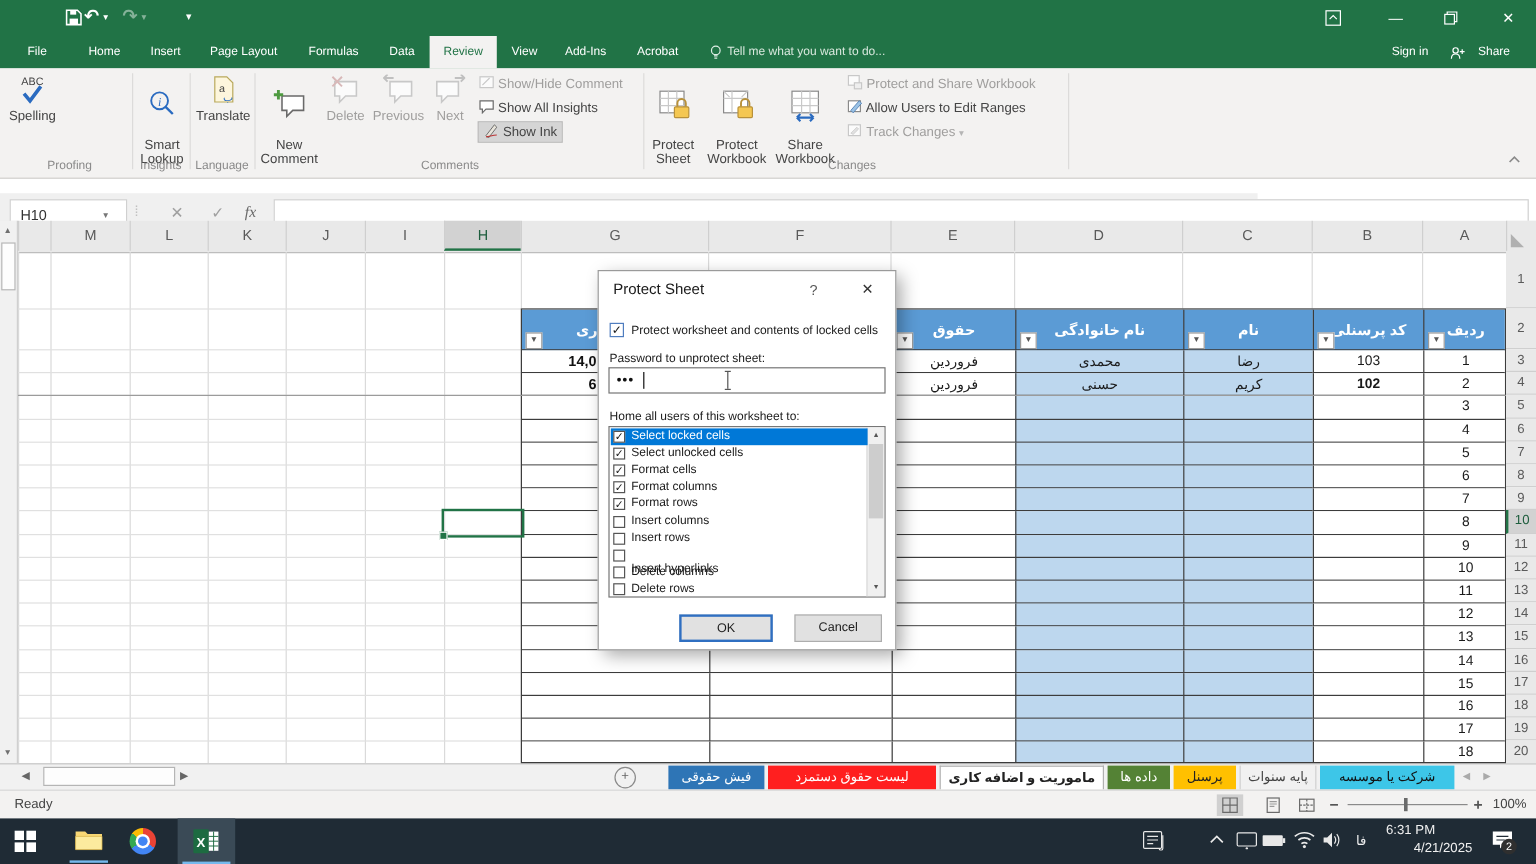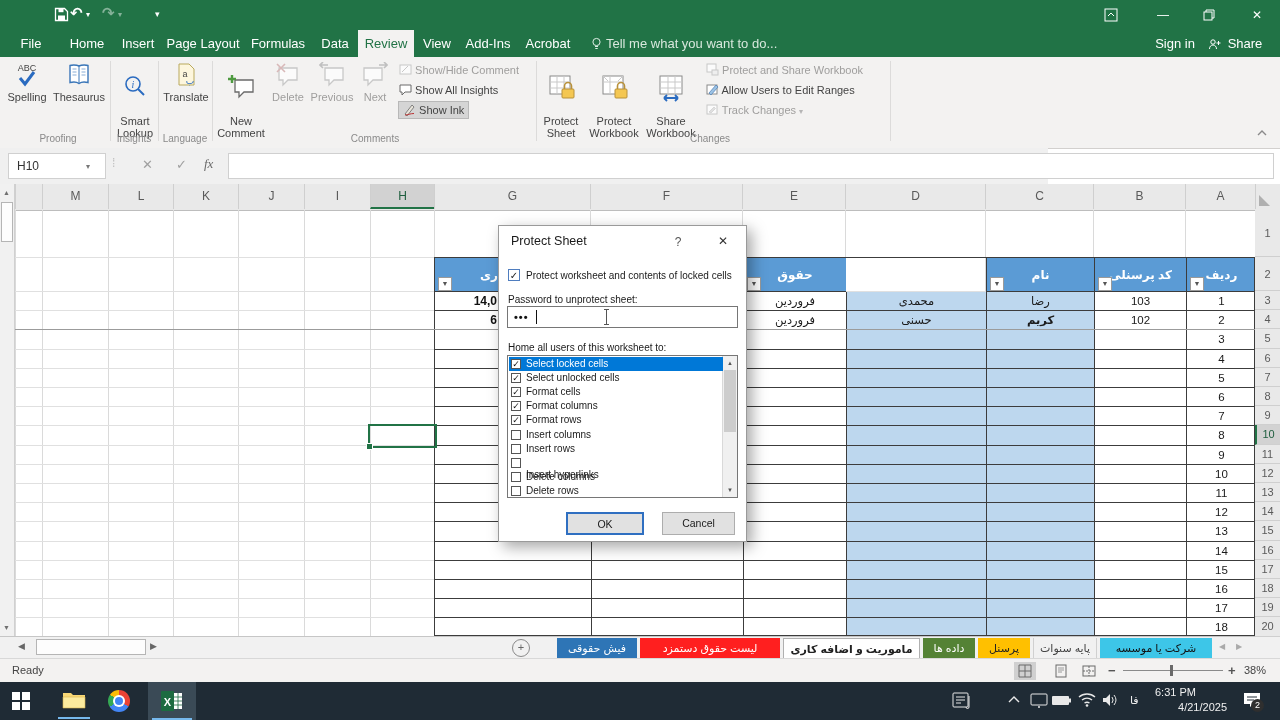--- a/index.html
+++ b/index.html
@@ -15,7 +15,7 @@
   .winbtn{top:8px;color:#fff;font-size:12px;width:30px;text-align:center;}
   
   .tabbar{left:0;top:30px;width:1280px;height:27px;background:#217346;}
-  .rtab{top:0;height:27px;line-height:27px;color:#fff;font-size:13px;text-align:center;}
+  .rtab{top:0;height:27px;line-height:27px;color:#fff;font-size:10px;text-align:center;}
   .rtab.active{background:#f3f2f1;color:#217346;}
   
   .ribbon{left:0;top:57px;width:1280px;height:91px;background:#f3f2f1;border-bottom:1px solid #d2d0ce;}

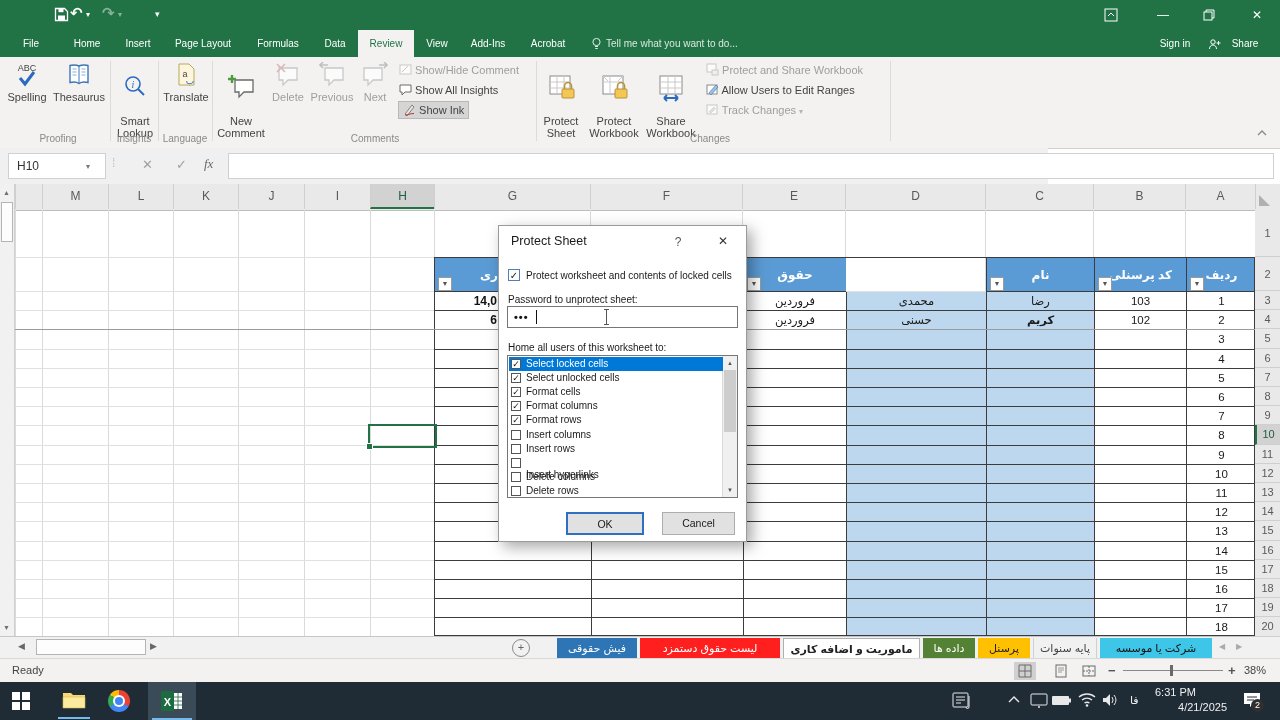--- a/index.html
+++ b/index.html
@@ -131,16 +131,6 @@
         </span>
       <span>Spelling</span>
     </div>
-    <div class="abs bigbtn" style="left:50px;width:58px;">
-      <span class="bicon">
-          <svg width="26" height="26" viewBox="0 0 26 26">
-            <path d="M13 4C10 2.5 5 3 4 3.5v17c3-.8 7-.5 9 1 2-1.5 6-1.8 9-1v-17C21 3 16 2.5 13 4z" fill="#fff" stroke="#3a76b8" stroke-width="1.4"></path>
-            <path d="M13 4v17.5" stroke="#3a76b8"></path>
-            <path d="M6.5 7h4M6.5 10h4M6.5 13h4M15.5 7h4M15.5 10h4M15.5 13h4" stroke="#88add6" stroke-width="1"></path>
-          </svg>
-        </span>
-      <span>Thesaurus</span>
-    </div>
     <div class="abs gsep" style="left:110px;"></div>
     <div class="abs bigbtn" style="left:112px;width:46px;white-space:pre-line;">
       <span class="bicon"><svg width="26" height="26" viewBox="0 0 26 26">

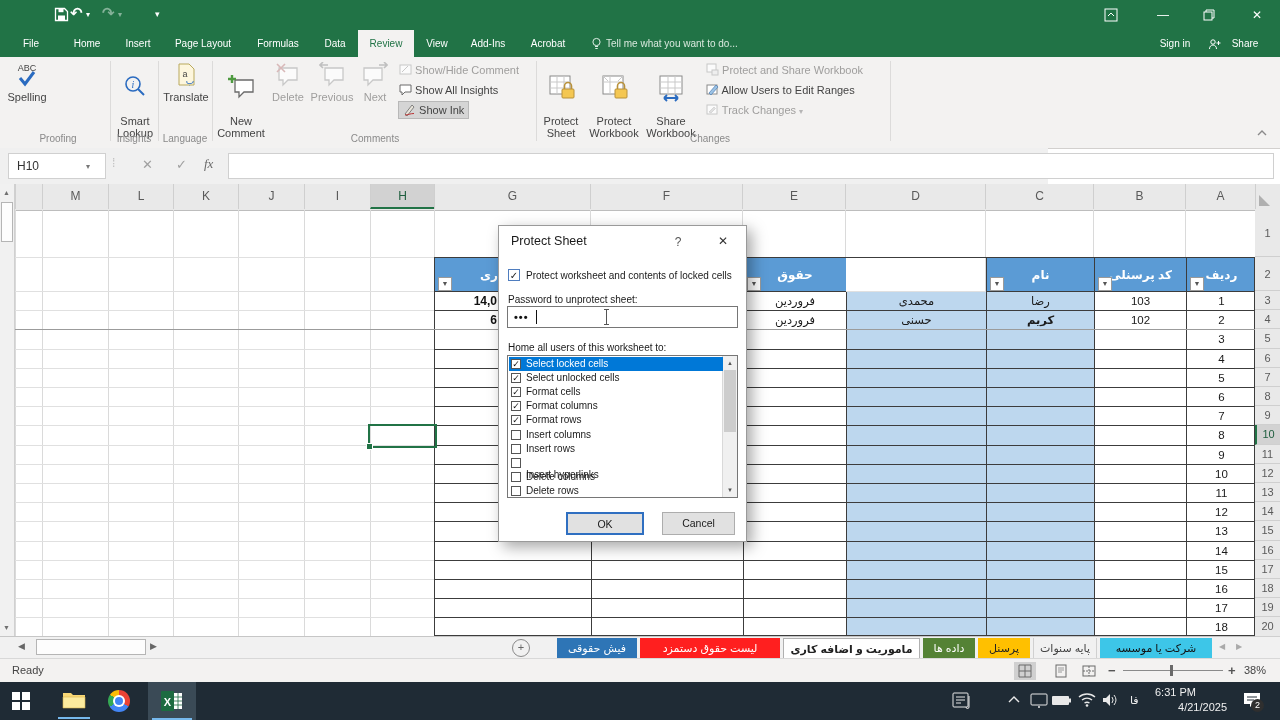--- a/index.html
+++ b/index.html
@@ -27,7 +27,7 @@
   .gray{color:#9f9e9d;}
   .pressed{background:#d5d5d5;outline:1px solid #b8b8b8;}
   
-  .fbar{left:0;top:148px;width:1048px;height:36px;background:#f0f0f0;border-bottom:1px solid #cfcfcf;}
+  .fbar{left:0;top:161px;width:1048px;height:36px;background:#f0f0f0;border-bottom:1px solid #cfcfcf;}
   .namebox{left:8px;top:5px;width:88px;height:24px;background:#fff;border:1px solid #d0d0d0;font-size:12px;line-height:24px;padding-left:8px;color:#333;}
   .finput{left:228px;top:5px;width:1044px;height:24px;background:#fff;border:1px solid #d0d0d0;}
   

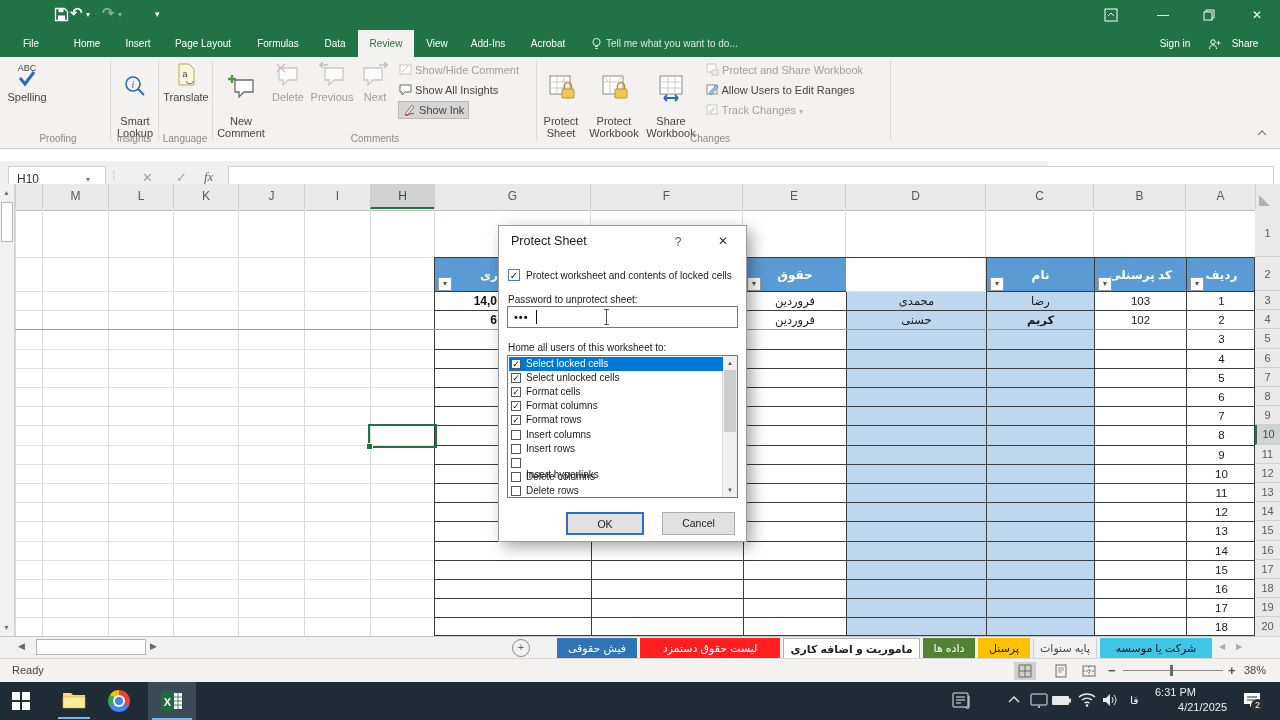--- a/index.html
+++ b/index.html
@@ -383,6 +383,10 @@
         <span dir="rtl">حقوق</span>
         <div class="filterbtn" style="left: 3px; top: 19px;">▼</div>
       </div>
+      <div class="tcell thead" style="position: absolute; left: 411px; top: 0px; width: 140px; height: 34px; background: rgb(91, 155, 213);">
+        <span dir="rtl">نام خانوادگی</span>
+        <div class="filterbtn" style="left: 3px; top: 19px;">▼</div>
+      </div>
       <div class="tcell thead" style="position: absolute; left: 551px; top: 0px; width: 108px; height: 34px; background: rgb(91, 155, 213);">
         <span dir="rtl">نام</span>
         <div class="filterbtn" style="left: 3px; top: 19px;">▼</div>

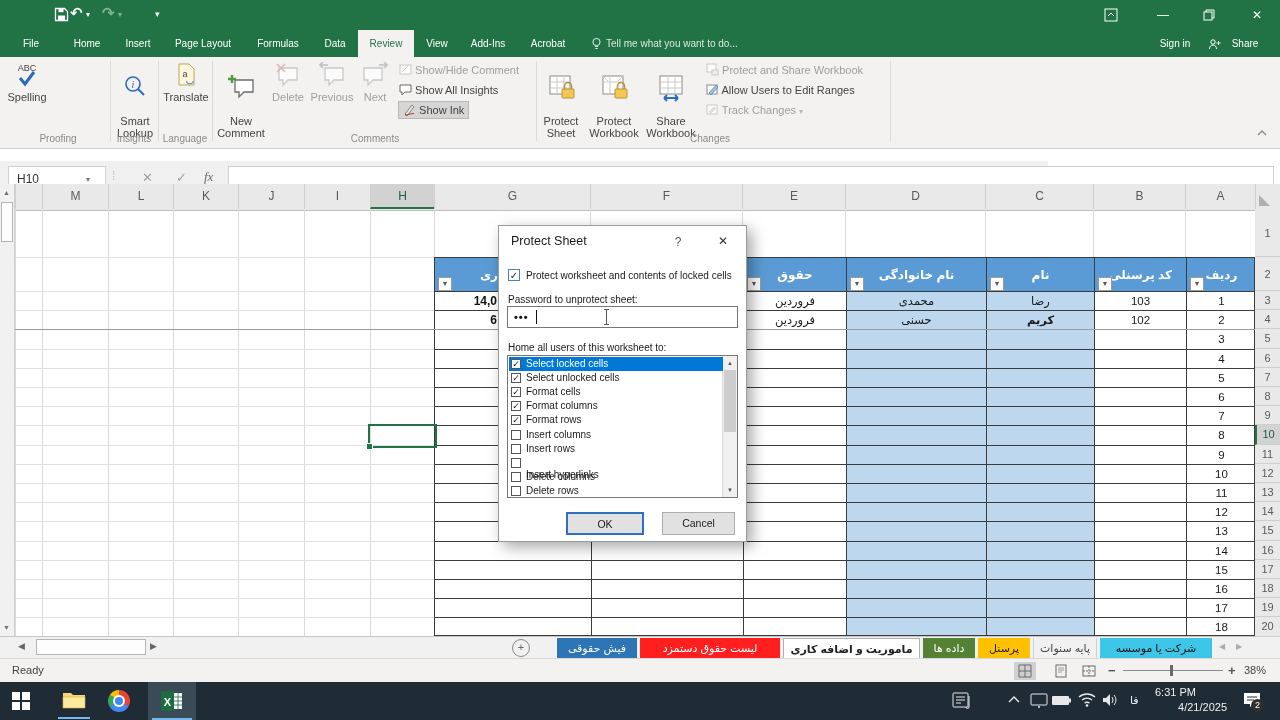--- a/index.html
+++ b/index.html
@@ -429,7 +429,7 @@
         <span dir="rtl" style="color: rgb(26, 26, 26);">حسنی</span>
       </div>
       <div class="tcell" style="position: absolute; left: 551px; top: 53.2px; width: 108px; height: 19.2px; background: rgb(189, 215, 238);">
-        <span dir="rtl" style="color: rgb(26, 26, 26); font-weight: bold;">کریم</span>
+        <span dir="rtl" style="color: rgb(26, 26, 26);">کریم</span>
       </div>
       <div class="tcell" style="position: absolute; left: 659px; top: 53.2px; width: 92px; height: 19.2px; background: rgb(255, 255, 255);">
         <span dir="rtl" style="color: rgb(26, 26, 26);">102</span>

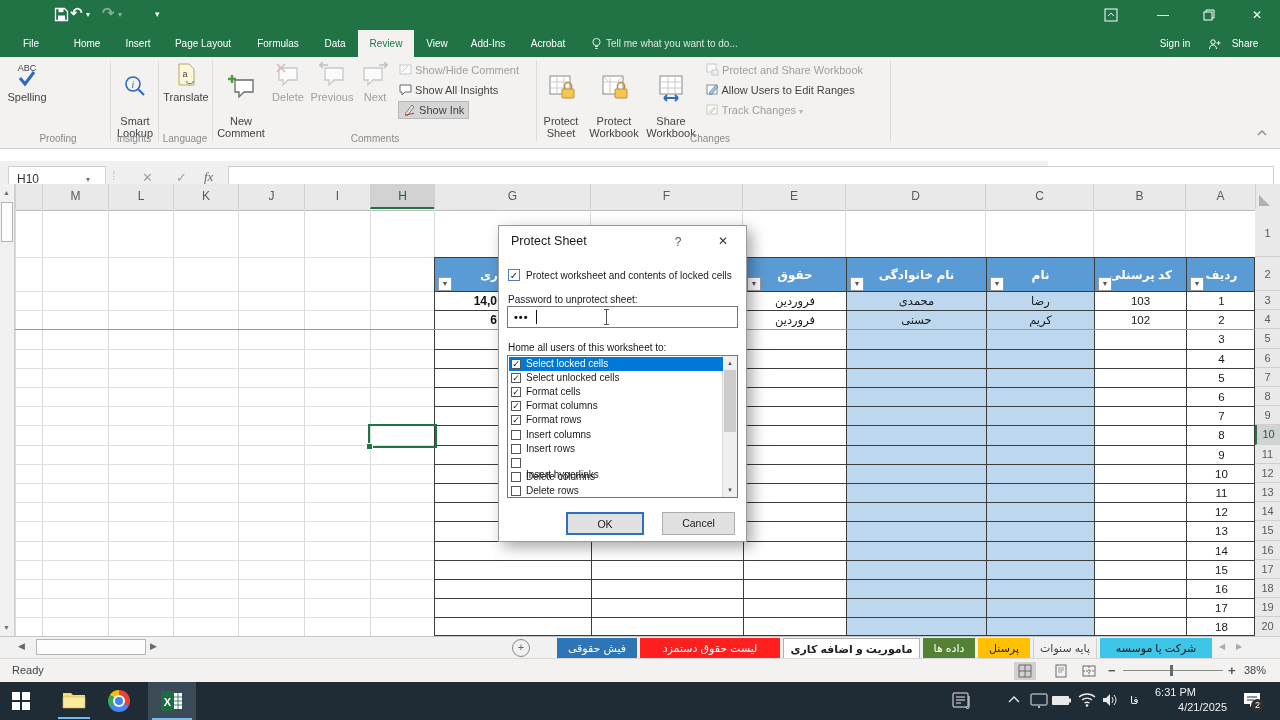--- a/index.html
+++ b/index.html
@@ -432,7 +432,7 @@
         <span dir="rtl" style="color: rgb(26, 26, 26);">کریم</span>
       </div>
       <div class="tcell" style="position: absolute; left: 659px; top: 53.2px; width: 92px; height: 19.2px; background: rgb(255, 255, 255);">
-        <span dir="rtl" style="color: rgb(26, 26, 26);">102</span>
+        <span dir="rtl" style="color: rgb(26, 26, 26); font-weight: bold;">102</span>
       </div>
       <div class="tcell" style="position: absolute; left: 751px; top: 53.2px; width: 70px; height: 19.2px; background: rgb(255, 255, 255);">
         <span dir="rtl" style="color: rgb(26, 26, 26);">2</span>

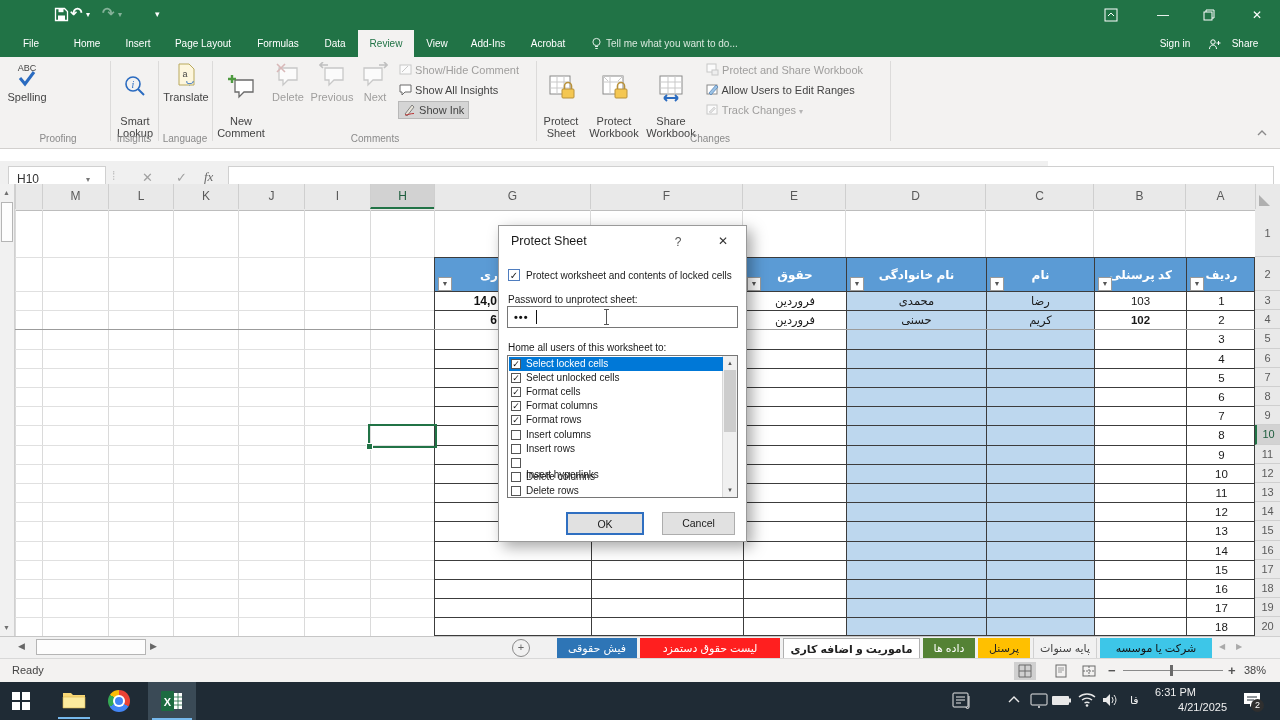--- a/index.html
+++ b/index.html
@@ -689,7 +689,7 @@
     <div class="abs" style="left:1123px;top:11px;width:100px;height:1px;background:#8a8a8a;"></div>
     <div class="abs" style="left:1170px;top:6px;width:3px;height:11px;background:#6a6a6a;"></div>
     <div class="abs" style="left:1228px;top:4px;font-size:13px;color:#555;font-weight:bold;">+</div>
-    <div class="abs" style="left:1244px;top:5px;">38%</div>
+    <div class="abs" style="left:1244px;top:5px;">100%</div>
   </div>
 
   <div class="abs taskbar">

